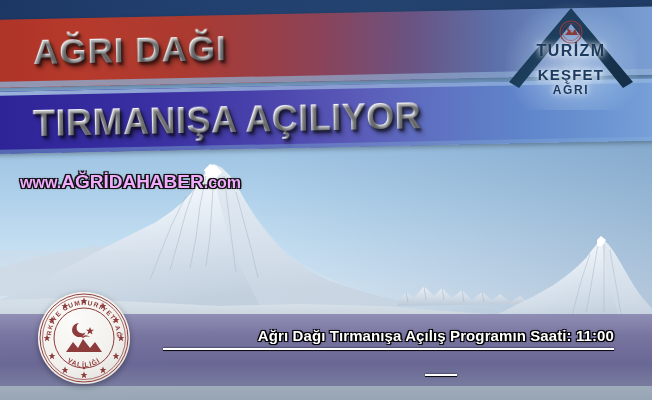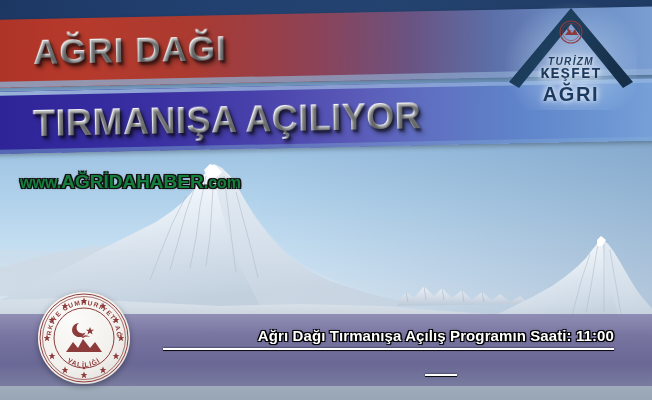--- a/index.html
+++ b/index.html
@@ -152,7 +152,7 @@
     text-shadow:0 0 5px rgba(245,250,255,0.95),0 0 9px rgba(235,245,255,0.8);
     letter-spacing:0.6px;
   }
-  .lg-turizm { top:54px; font-size:10px; letter-spacing:1.4px;font-style:italic; }
+  .lg-turizm { top:40px; font-size:16px; letter-spacing:1.4px; }
   .lg-pot    { top:54px; font-size:7.5px; letter-spacing:0.9px; }
   .lg-kesfet { top:64px; font-size:15px; letter-spacing:1.2px;font-family:Liberation Mono, monospace; }
   .lg-agri   { top:81px; font-size:20px; letter-spacing:1.6px; }

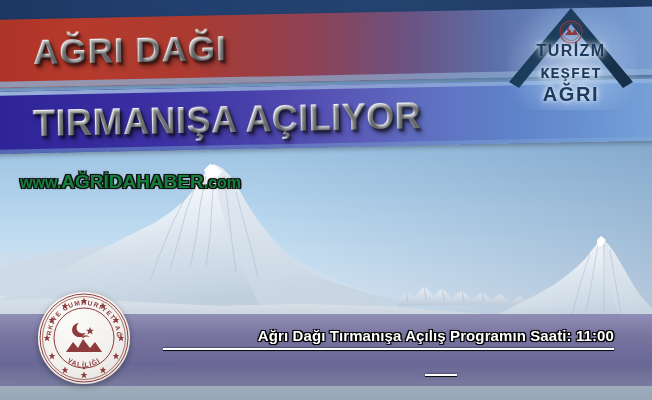--- a/index.html
+++ b/index.html
@@ -154,7 +154,7 @@
   }
   .lg-turizm { top:40px; font-size:16px; letter-spacing:1.4px; }
   .lg-pot    { top:54px; font-size:7.5px; letter-spacing:0.9px; }
-  .lg-kesfet { top:64px; font-size:15px; letter-spacing:1.2px;font-family:Liberation Mono, monospace; }
+  .lg-kesfet { top:64px; font-size:15px; letter-spacing:1.2px; }
   .lg-agri   { top:81px; font-size:20px; letter-spacing:1.6px; }
 
   

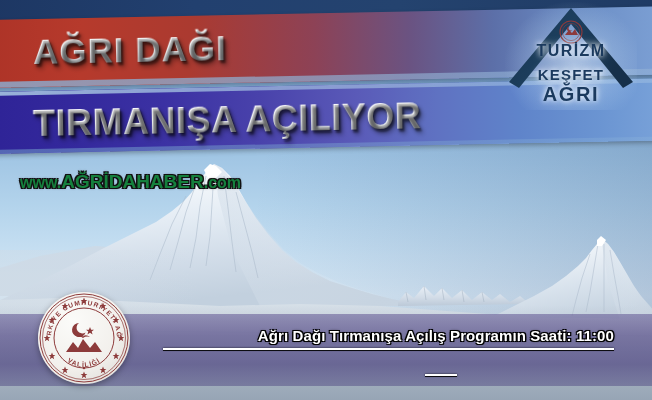--- a/index.html
+++ b/index.html
@@ -155,7 +155,7 @@
   .lg-turizm { top:40px; font-size:16px; letter-spacing:1.4px; }
   .lg-pot    { top:54px; font-size:7.5px; letter-spacing:0.9px; }
   .lg-kesfet { top:64px; font-size:15px; letter-spacing:1.2px; }
-  .lg-agri   { top:81px; font-size:20px; letter-spacing:1.6px; }
+  .lg-agri   { top:81px; font-size:12px; letter-spacing:1.6px; }
 
   
   .wm {

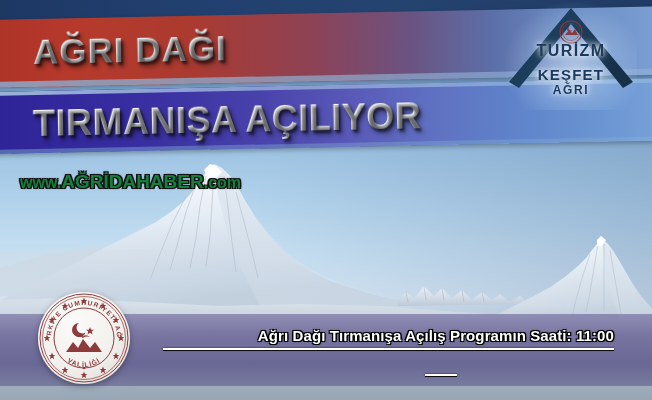--- a/index.html
+++ b/index.html
@@ -161,7 +161,7 @@
   .wm {
     position:absolute; left:20px; top:171px;
     font-size:16px; font-weight:bold;
-    color:#15803d;
+    color:#f0abfc;
     font-family:"Liberation Sans", sans-serif;
     letter-spacing:0px;
     text-shadow:

